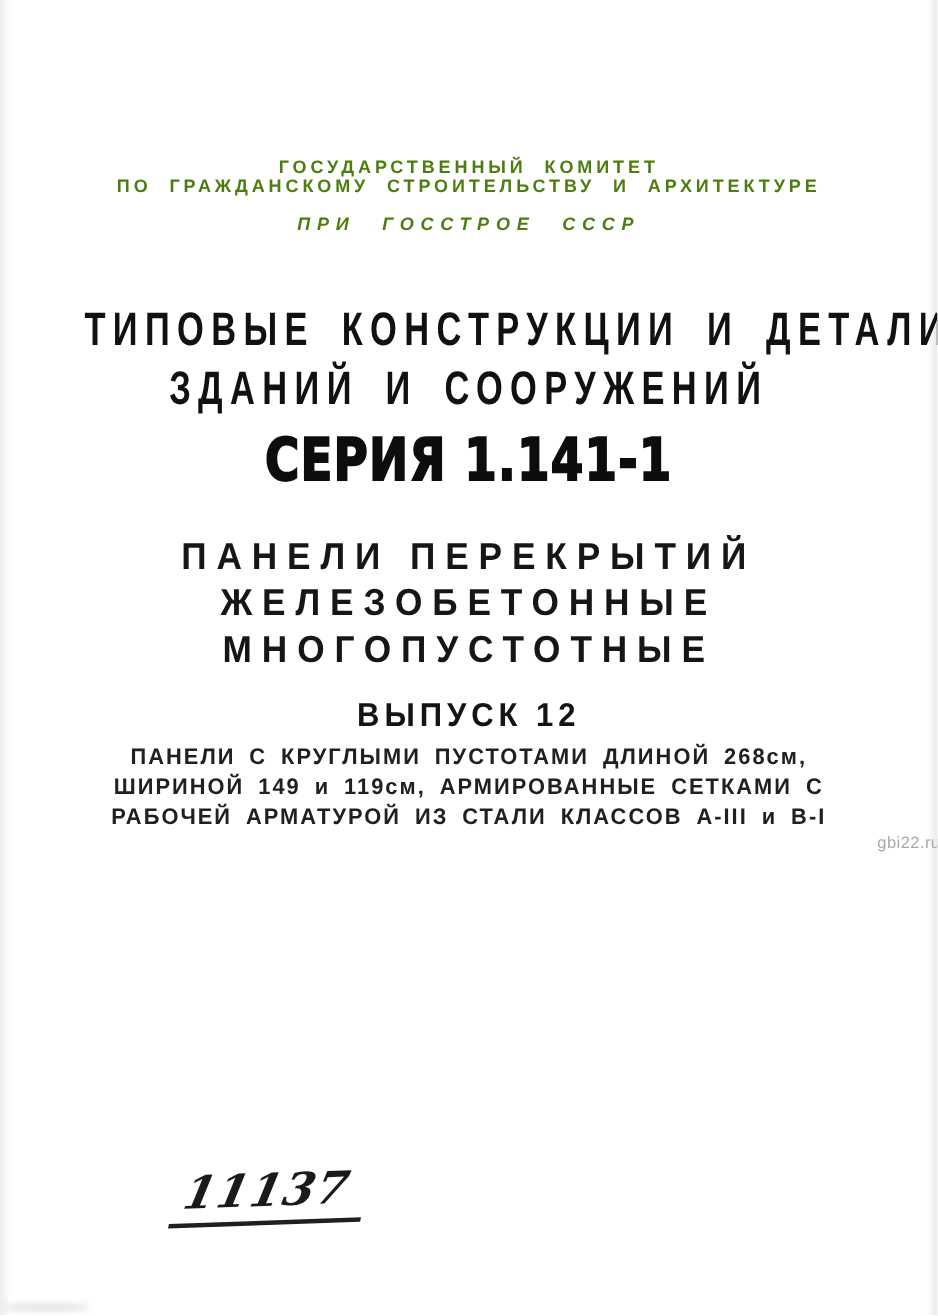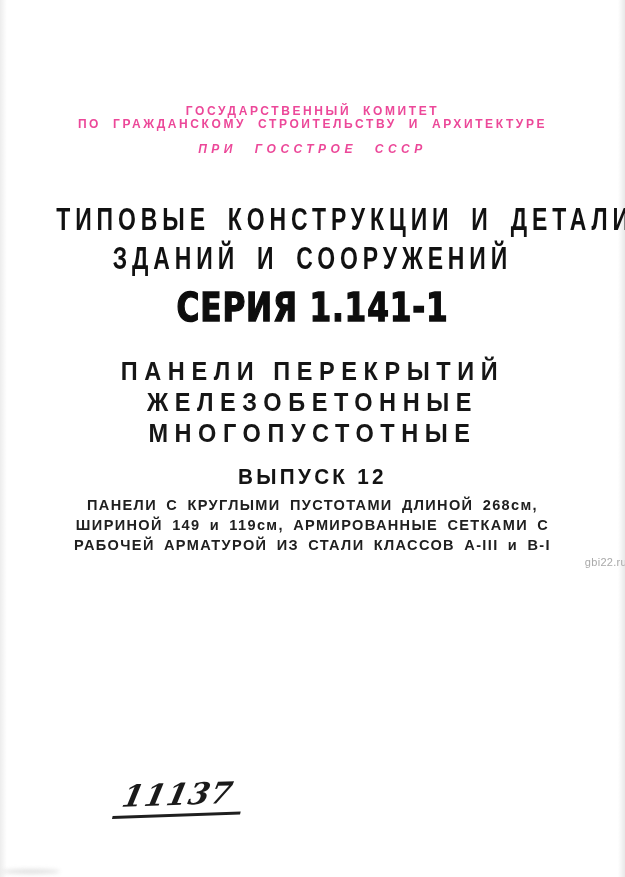--- a/index.html
+++ b/index.html
@@ -38,7 +38,7 @@
     font-weight: bold;
     letter-spacing: 2.6px;
     word-spacing: 6px;
-    color: #ec4899;
+    color: #4d7c0f;
   }
   .hdr3 { letter-spacing: 4.5px; word-spacing: 10px; font-style: italic; }
   

